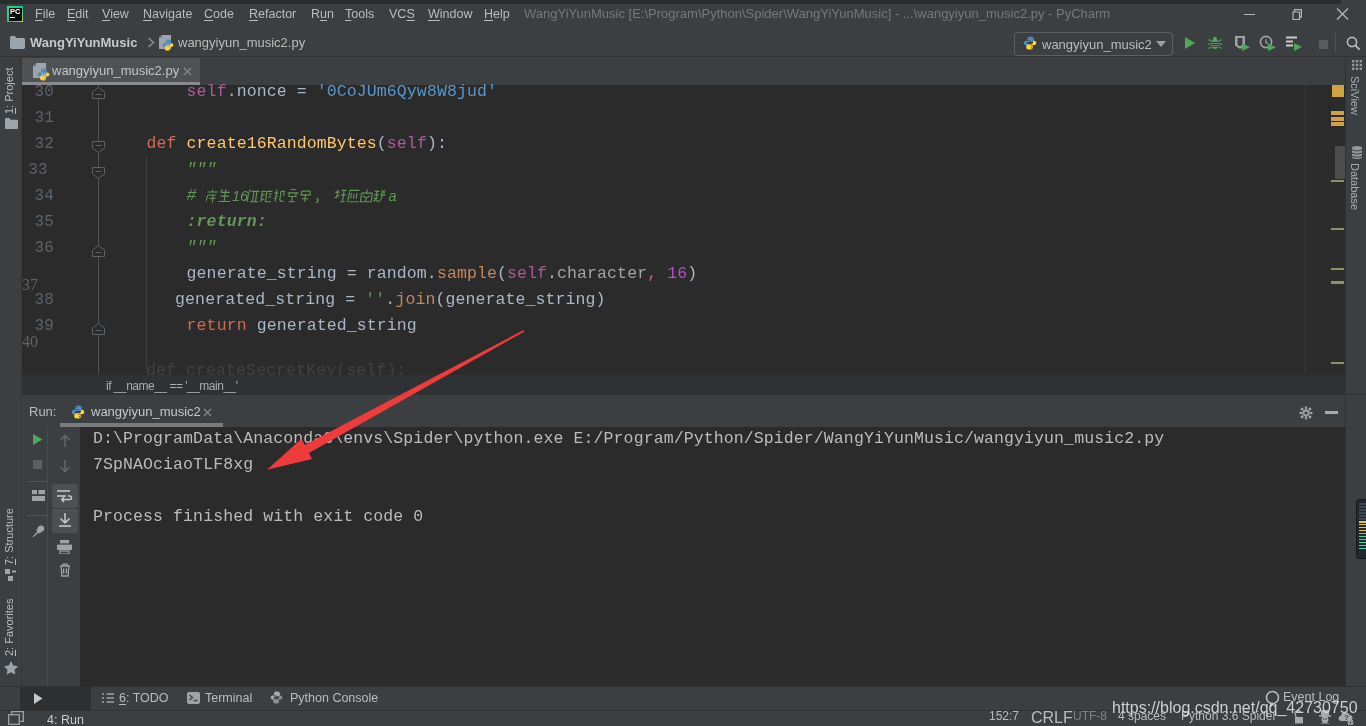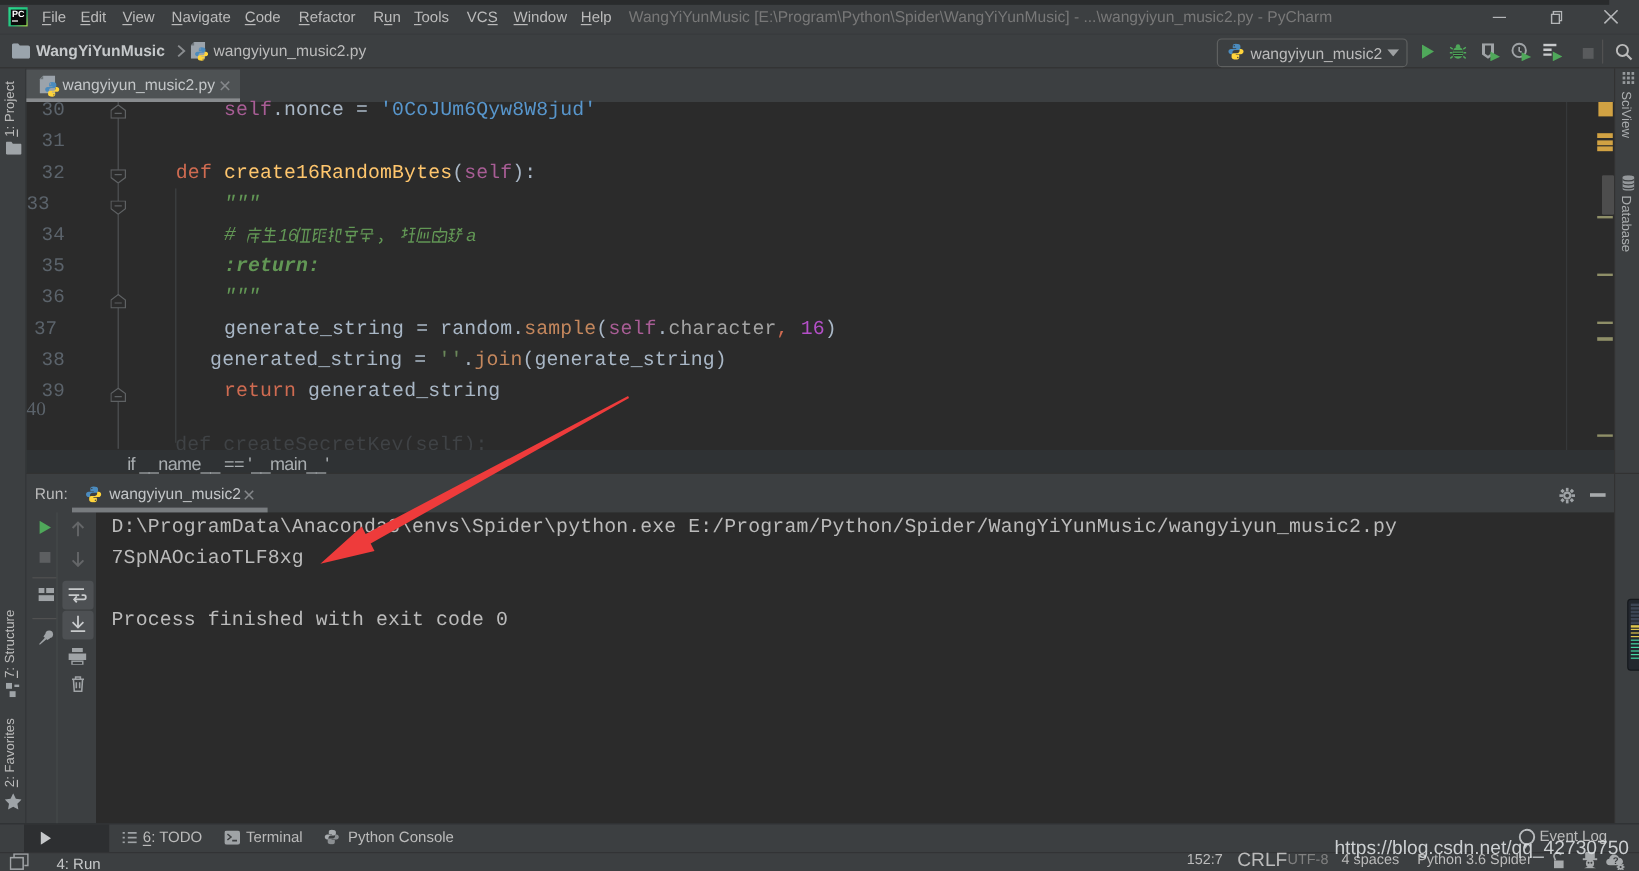--- a/index.html
+++ b/index.html
@@ -189,7 +189,7 @@
   <div class="abs mono ln" style="left:22px;top:79px;width:32px;text-align:right;">30</div>
   <div class="abs mono ln" style="left:22px;top:105px;width:32px;text-align:right;">31</div>
   <div class="abs mono ln" style="left:22px;top:131px;width:32px;text-align:right;">32</div>
-  <div class="abs mono ln" style="left:22px;top:157px;width:32px;text-align:left;">33</div>
+  <div class="abs mono ln" style="left:22px;top:157px;width:32px;text-align:center;">33</div>
   <div class="abs mono ln" style="left:22px;top:183px;width:32px;text-align:right;">34</div>
   <div class="abs mono ln" style="left:22px;top:209px;width:32px;text-align:right;">35</div>
   <div class="abs mono ln" style="left:22px;top:235px;width:32px;text-align:right;">36</div>

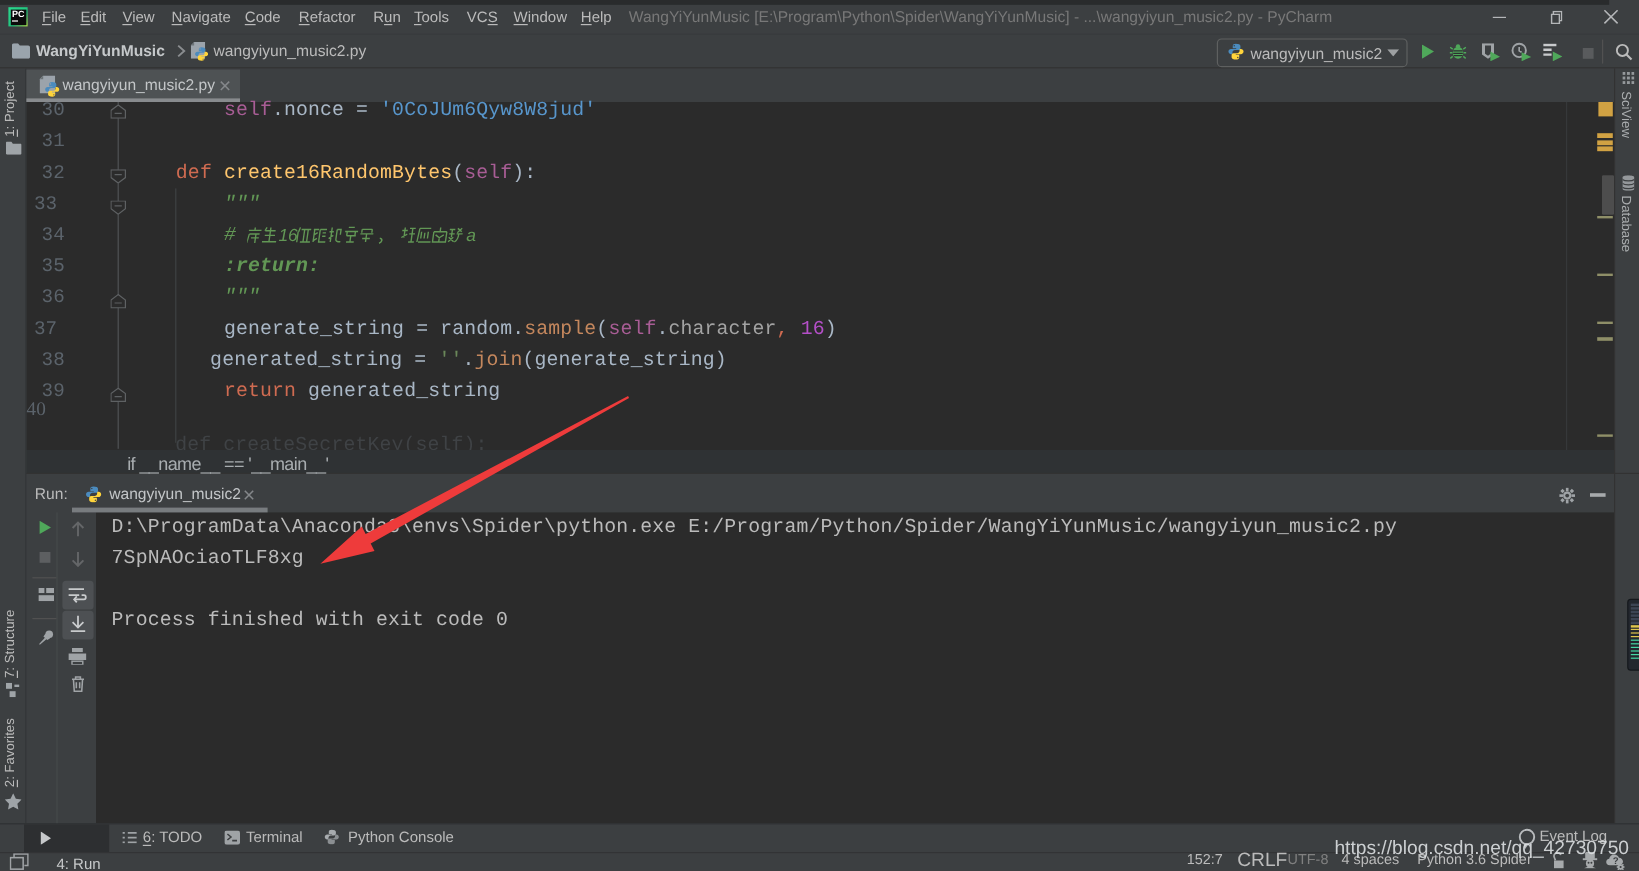--- a/index.html
+++ b/index.html
@@ -193,7 +193,7 @@
   <div class="abs mono ln" style="left:22px;top:183px;width:32px;text-align:right;">34</div>
   <div class="abs mono ln" style="left:22px;top:209px;width:32px;text-align:right;">35</div>
   <div class="abs mono ln" style="left:22px;top:235px;width:32px;text-align:right;">36</div>
-  <div class="abs mono ln" style="left:22px;top:261px;width:32px;text-align:center;">37</div>
+  <div class="abs mono ln" style="left:22px;top:272px;width:32px;text-align:left;font-family:Liberation Serif, serif;">37</div>
   <div class="abs mono ln" style="left:22px;top:287px;width:32px;text-align:right;">38</div>
   <div class="abs mono ln" style="left:22px;top:313px;width:32px;text-align:right;">39</div>
   <div class="abs mono ln" style="left:22px;top:329px;width:32px;font-family:Liberation Serif, serif;">40</div>

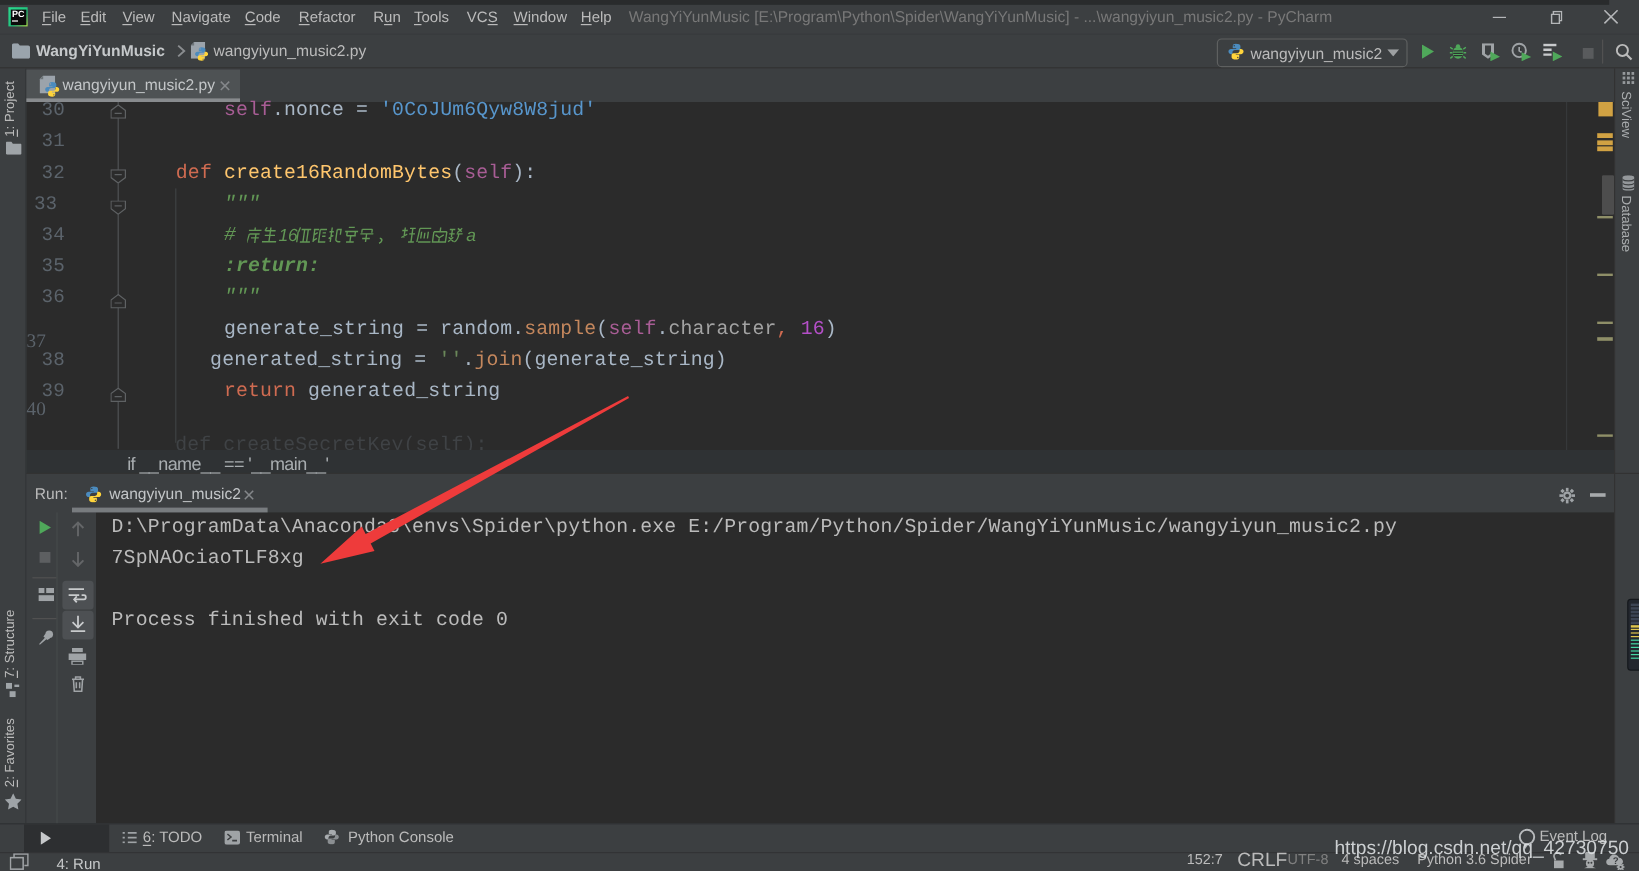--- a/index.html
+++ b/index.html
@@ -288,7 +288,7 @@
   <div class="abs" style="left:1331px;top:361.5px;width:13px;height:2.5px;background:#8f8f68;"></div>
 </div>
 
-<div class="abs" style="left:106px;top:379px;color:#a8adb0;font-size:15px;letter-spacing:-0.5px;">if __name__ == '__main__'</div>
+<div class="abs" style="left:106px;top:379px;color:#a8adb0;font-size:12px;letter-spacing:-0.5px;">if __name__ == '__main__'</div>
 
 <div id="runheader">
   <div class="abs ui" style="left:29px;top:404px;font-size:13px;">Run:</div>

